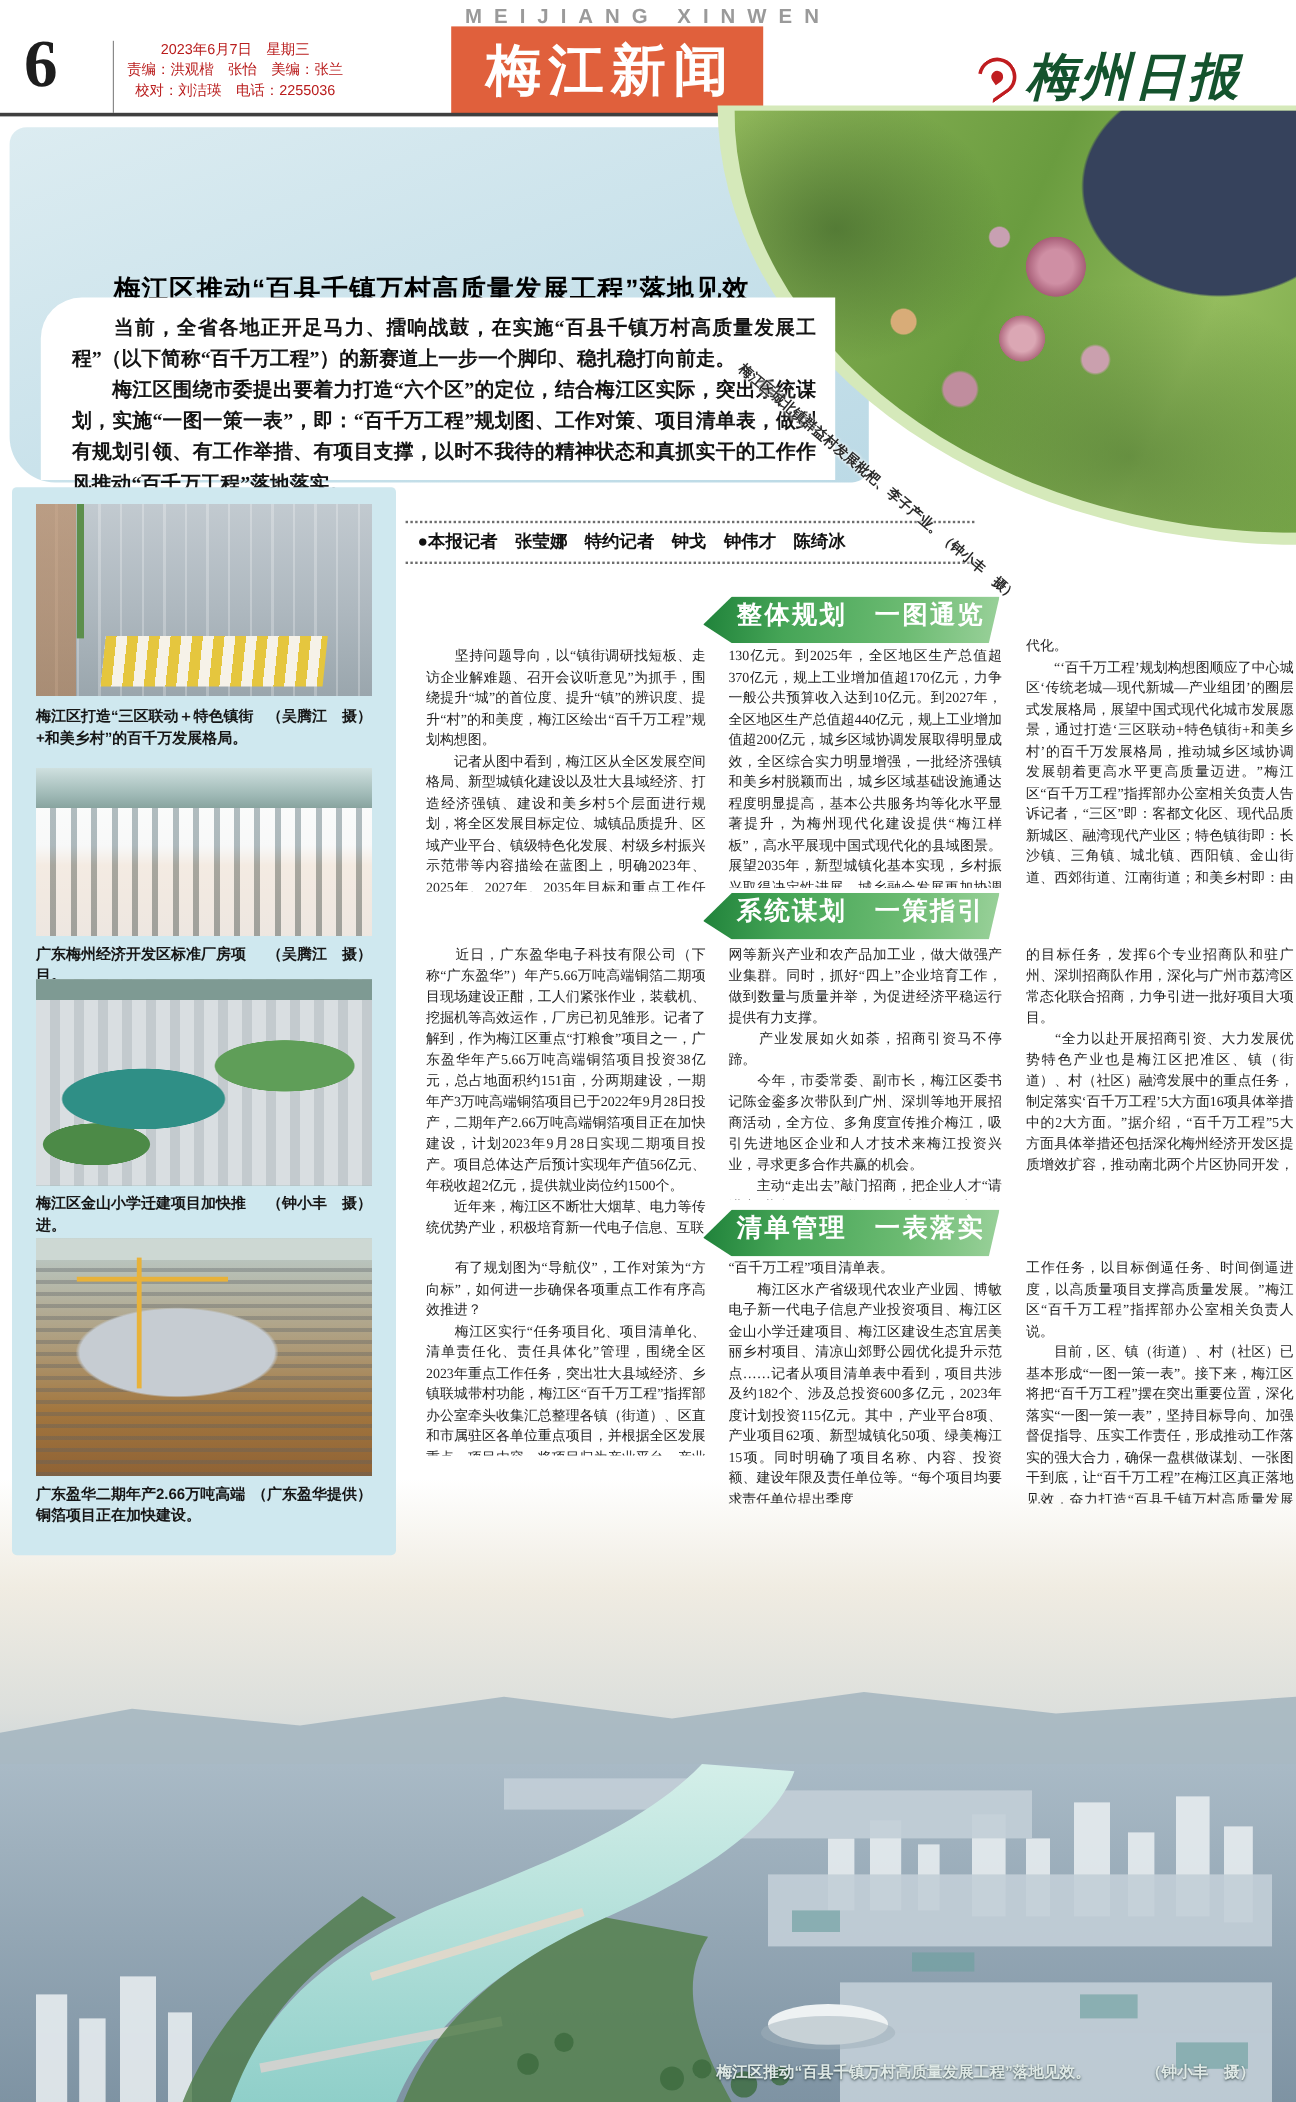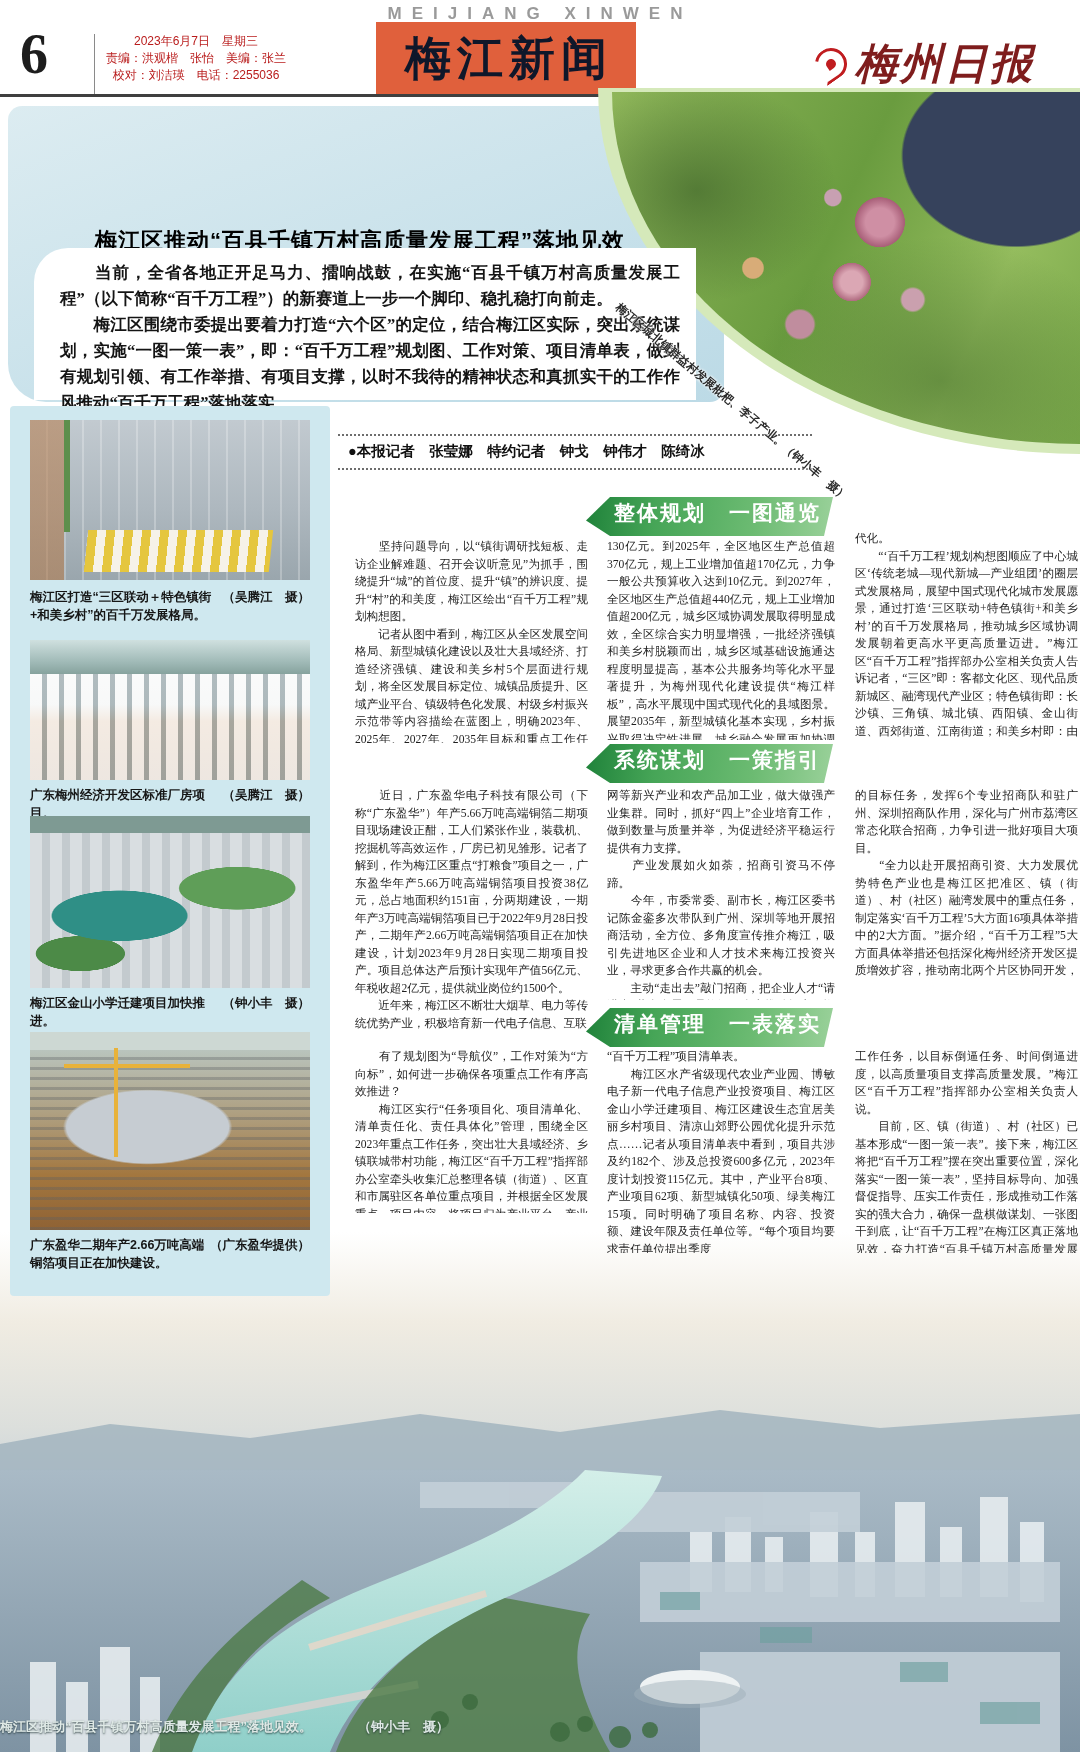--- a/index.html
+++ b/index.html
@@ -15,7 +15,7 @@
   .head-info { position:absolute; top:33px; left:106px; font:400 12px/17px "Liberation Sans",sans-serif; color:#b91c1c;text-align:center; }
   .section-box { position:absolute; top:22px; left:376px; width:260px; height:74px; background:#e0603c;
     display:flex; align-items:center; justify-content:center; }
-  .section-box span { color:#0f172a; font:900 46px "Liberation Sans",sans-serif; letter-spacing:6px; text-indent:6px; }
+  .section-box span { color:#ffffff; font:900 46px "Liberation Sans",sans-serif; letter-spacing:6px; text-indent:6px; }
   .brand { position:absolute; top:36px; left:815px; display:flex; align-items:center; }
   .logo-mark { width:32px; height:32px; border:3px solid #c01d20; border-radius:50% 50% 50% 6%;
     border-left-color:transparent; transform:rotate(-35deg); position:relative; margin-right:8px; }

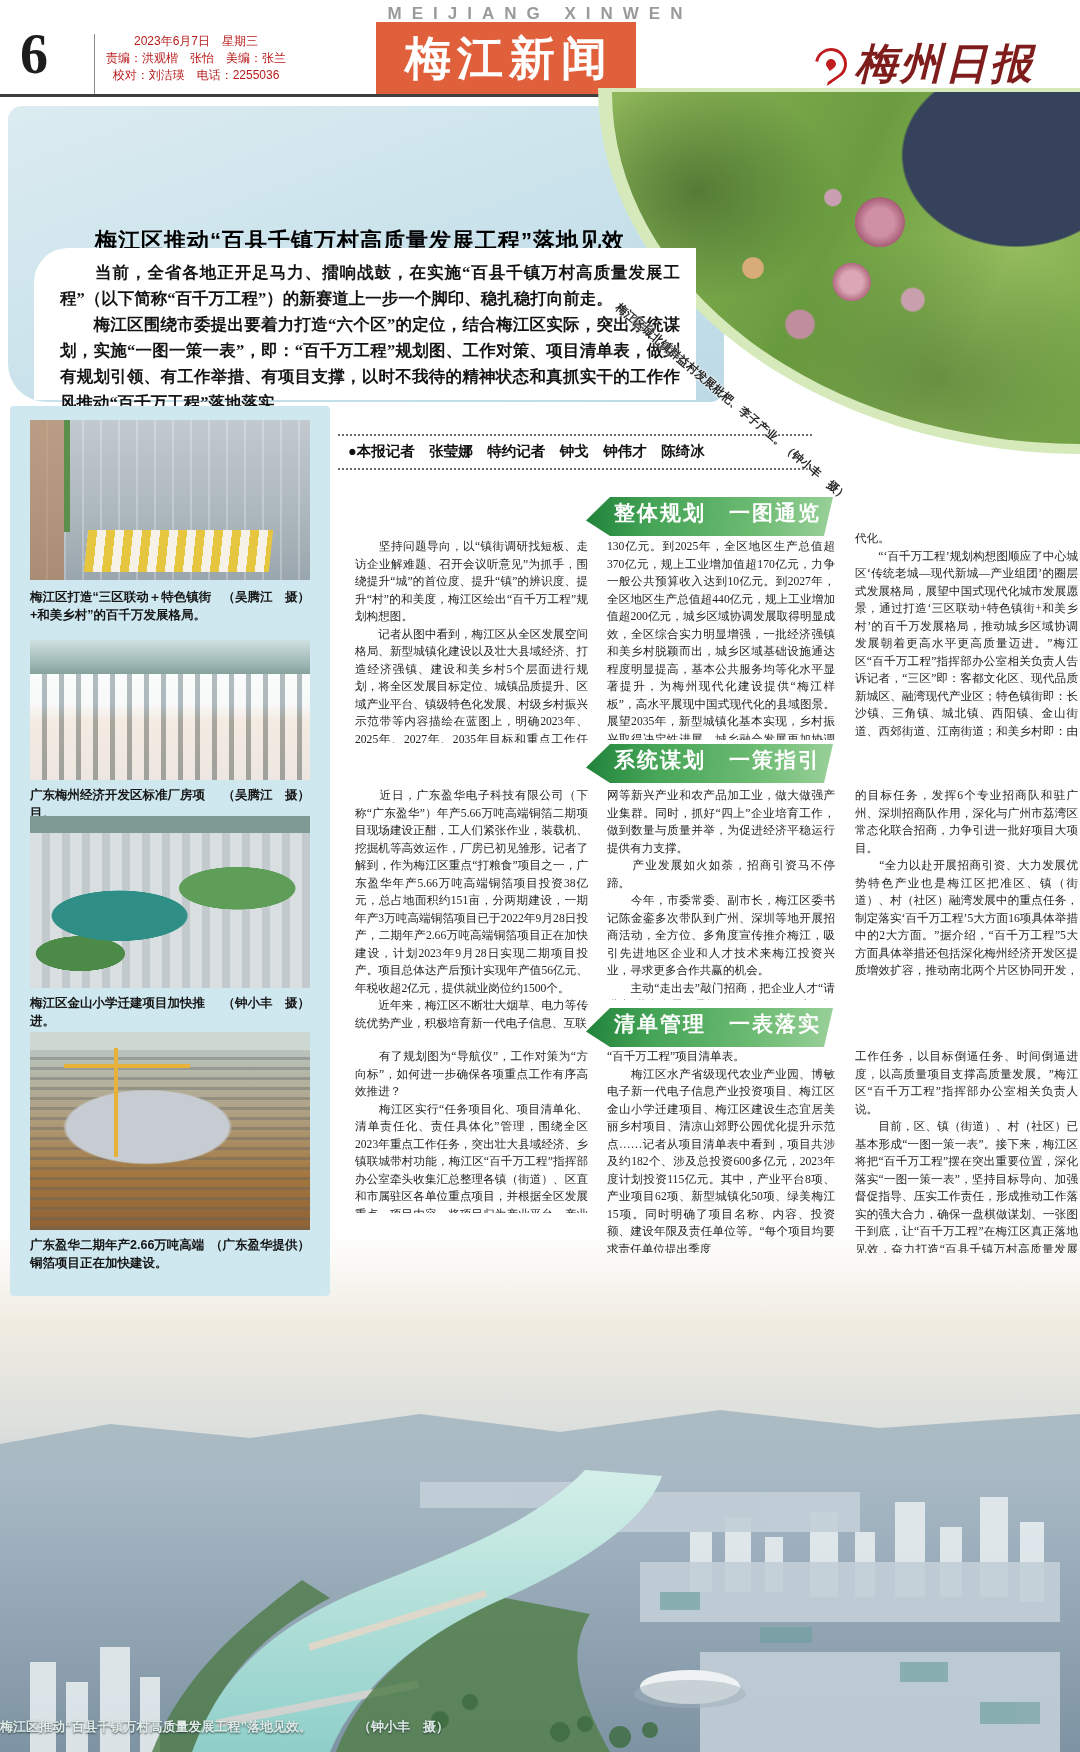--- a/index.html
+++ b/index.html
@@ -21,7 +21,7 @@
     border-left-color:transparent; transform:rotate(-35deg); position:relative; margin-right:8px; }
   .logo-mark::after { content:""; position:absolute; left:8px; top:8px; width:10px; height:10px;
     background:#c01d20; border-radius:50% 50% 50% 0; }
-  .brand-text { font:700 italic 42px "DejaVu Serif",serif; color:#7f1d1d; letter-spacing:3px; }
+  .brand-text { font:700 italic 42px "DejaVu Serif",serif; color:#14532d; letter-spacing:3px; }
   .head-rule1 { position:absolute; top:94px; left:0; width:1008px; height:3px; background:#3f3f3f; }
   .head-rule2 { position:absolute; top:94px; left:1016px; width:64px; height:3px; background:#3f3f3f; }
 

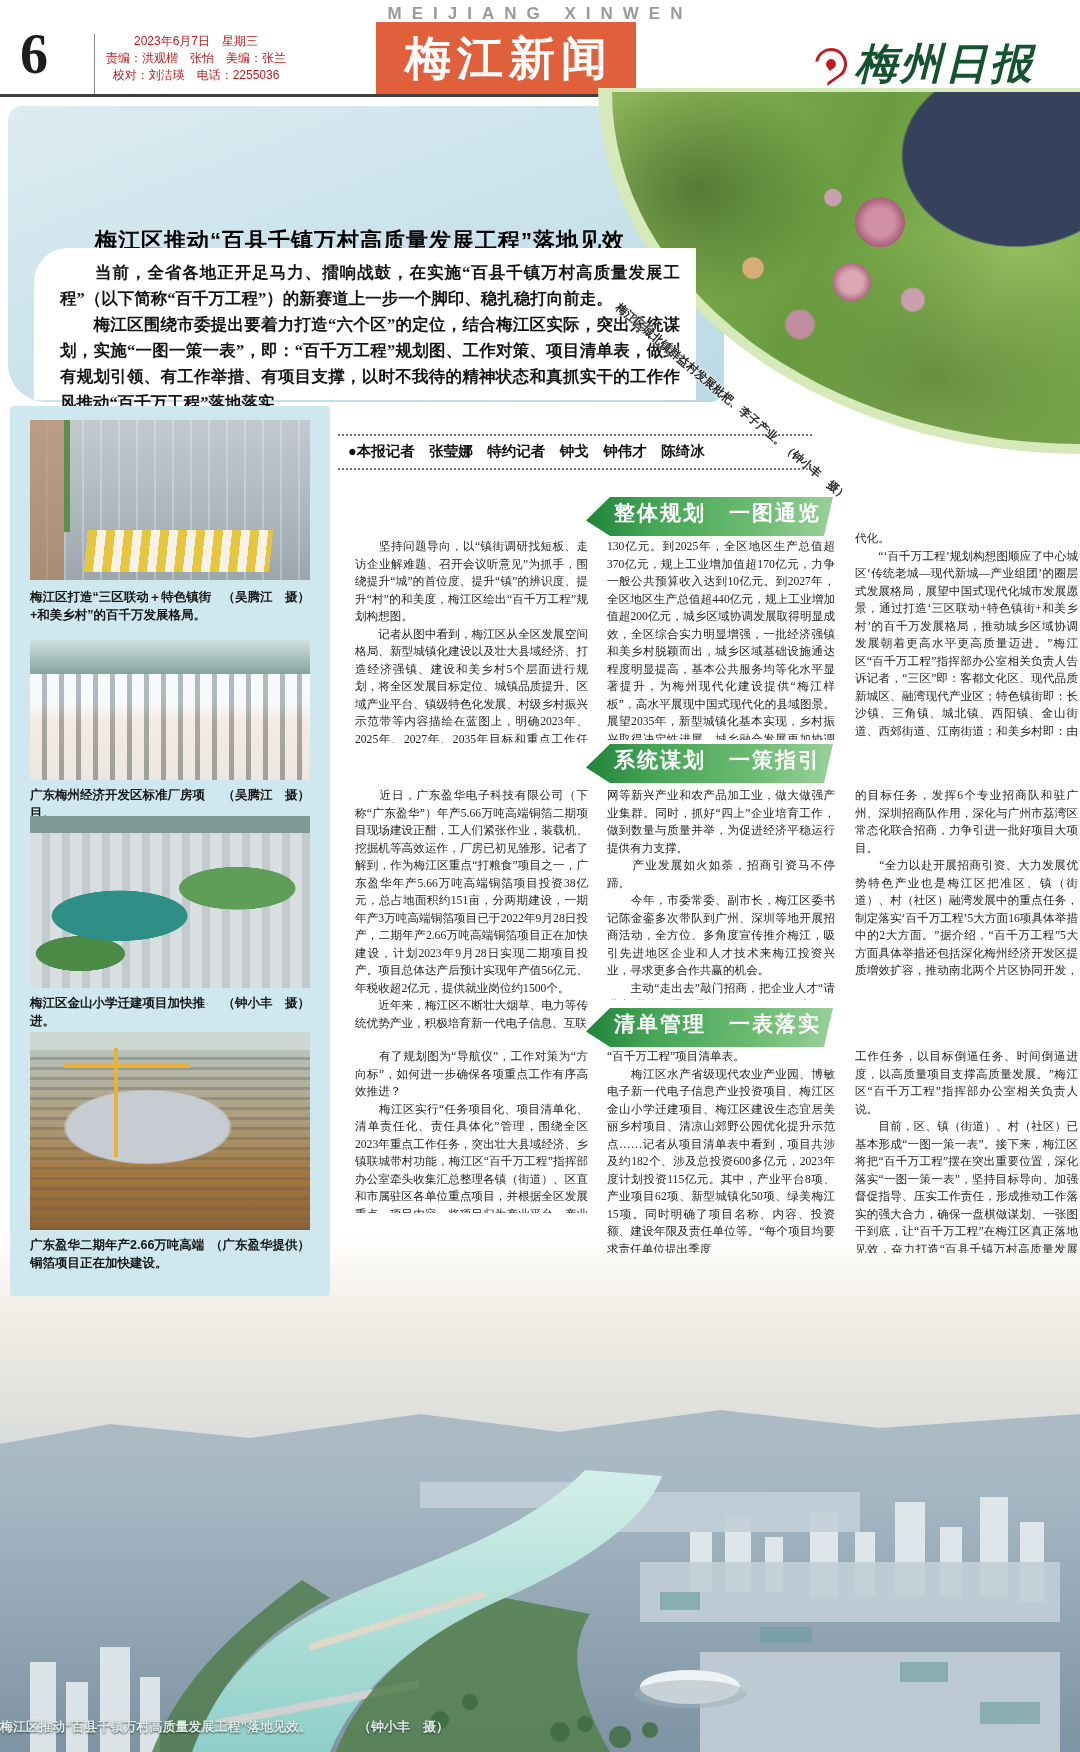--- a/index.html
+++ b/index.html
@@ -110,7 +110,7 @@
   
   .bottom-photo { position:absolute; top:1232px; left:0; width:1080px; height:520px; z-index:0; }
   .bottom-cap { position:absolute; top:1718px; left:0; width:1080px; z-index:2;
-    display:flex; gap:46px; padding-right:34px;
+    display:flex; justify-content:flex-end; gap:46px; padding-right:34px;
     font:700 13px "Liberation Sans",sans-serif; color:#dfe9e6;
     text-shadow:0 1px 2px rgba(20,40,40,.8); }
 </style>

